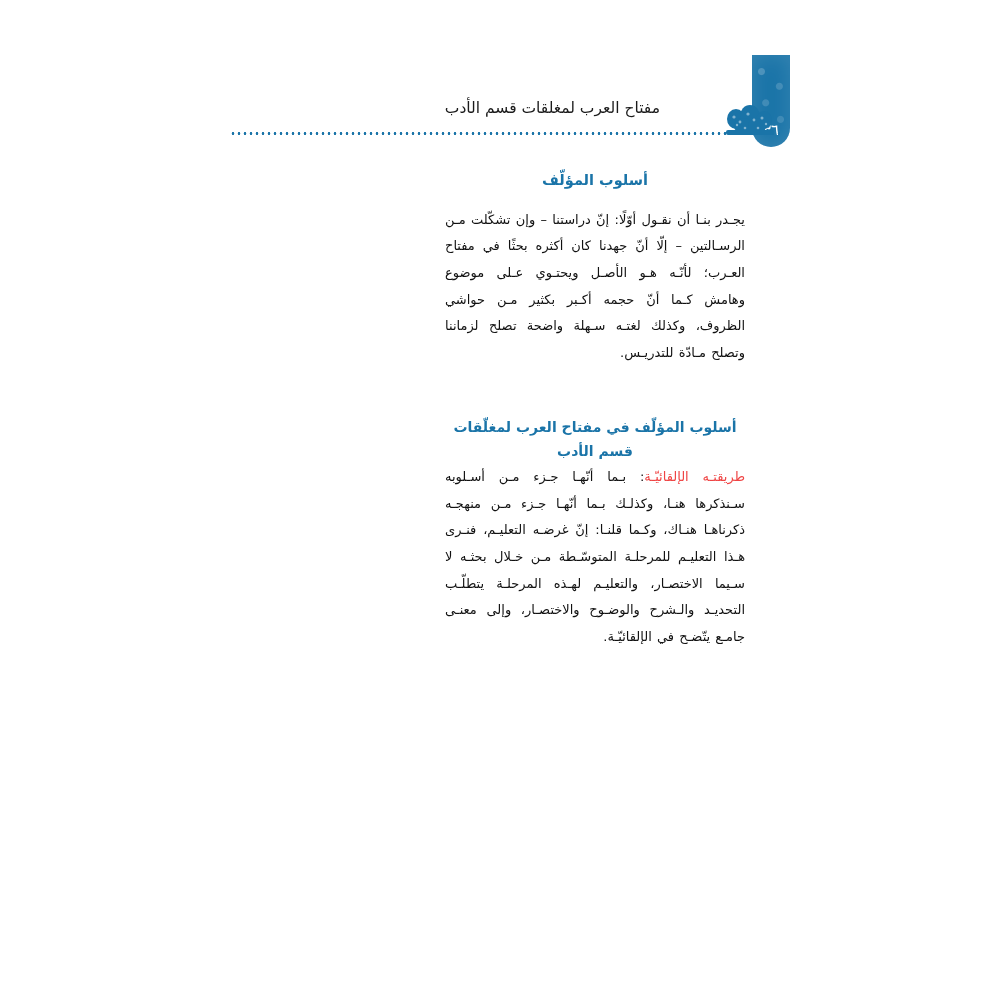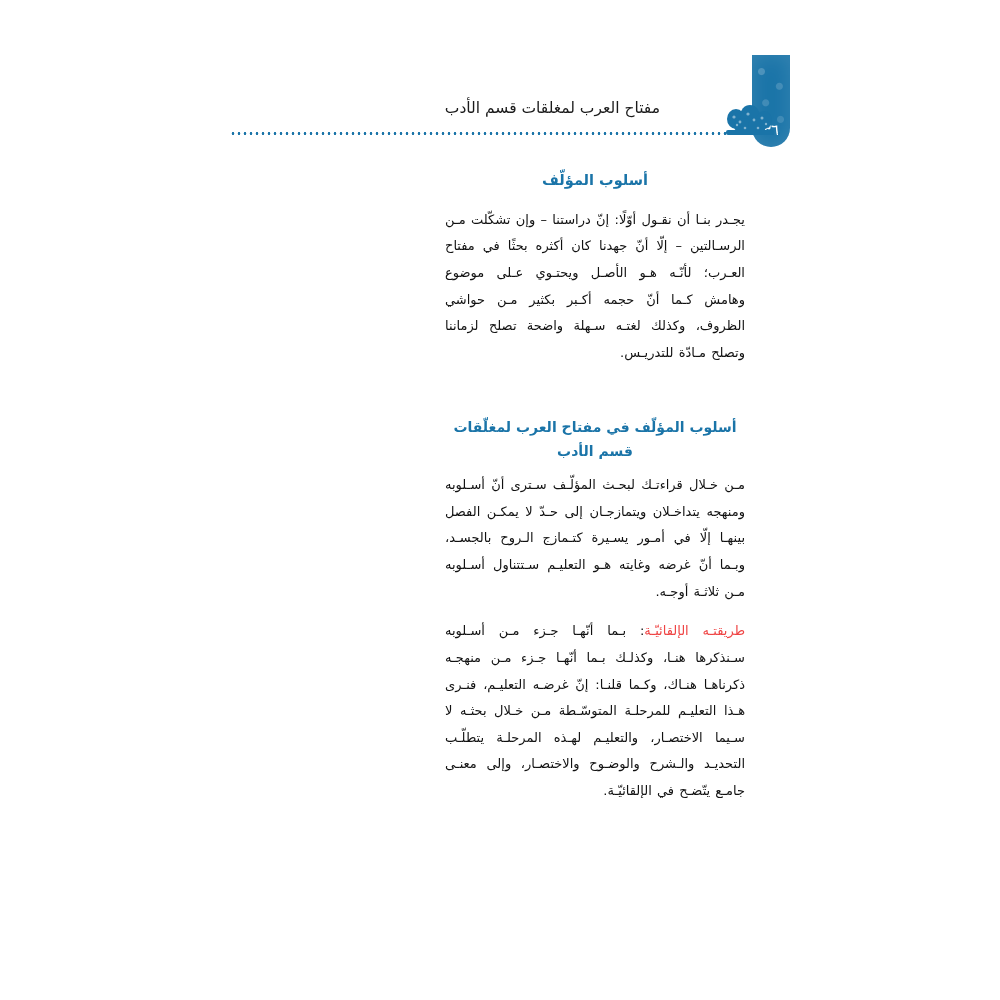--- a/index.html
+++ b/index.html
@@ -111,7 +111,7 @@
   }
   .heading.second {
     margin-top: 50px;
-    margin-bottom: 8px;
+    margin-bottom: 0;
     font-size: 14px;
   }
 

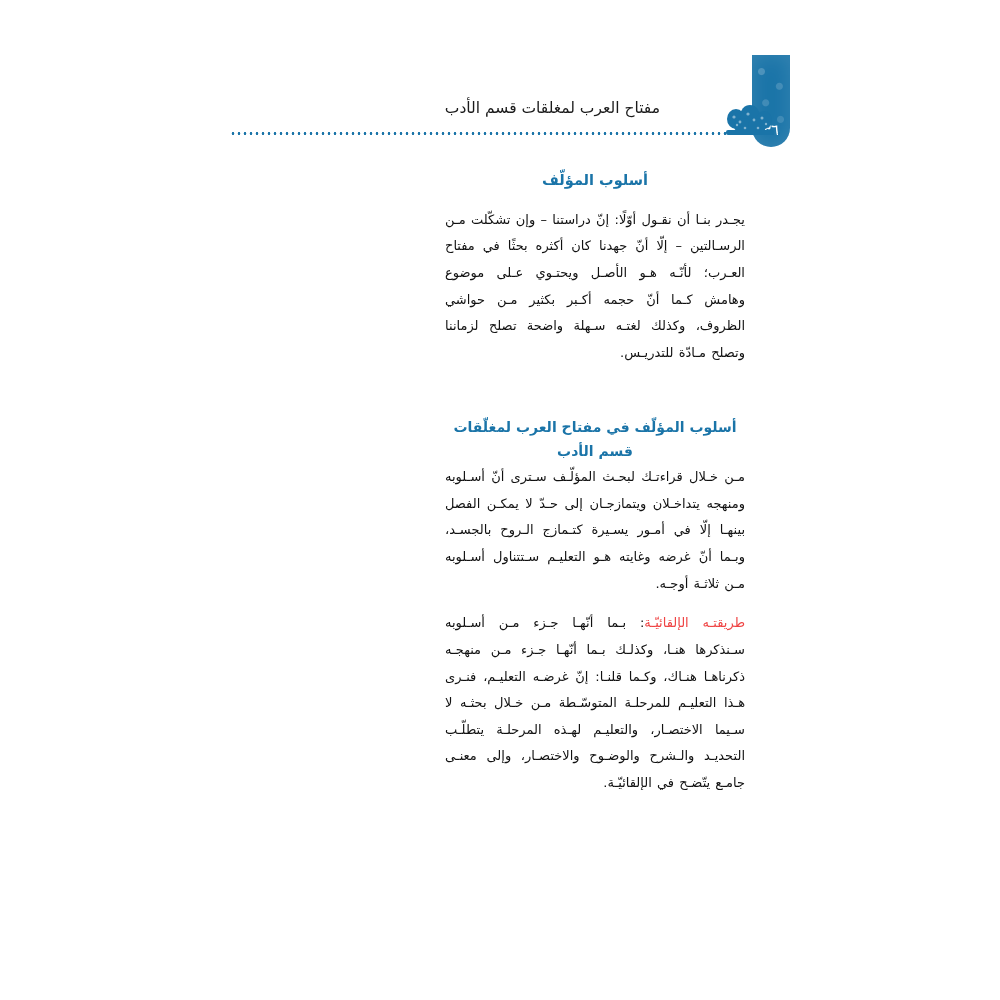--- a/index.html
+++ b/index.html
@@ -183,7 +183,6 @@
 
     <h2 class="heading second">أسلوب المؤلّف في مفتاح العرب لمغلّقات قسم الأدب</h2>
 
-    <p class="para">مـن خـلال قراءتـك لبحـث المؤلّـف سـترى أنّ أسـلوبه ومنهجه يتداخـلان ويتمازجـان إلى حـدّ لا يمكـن الفصل بينهـا إلّا في أمـور يسـيرة كتـمازج الـروح بالجسـد، وبـما أنّ غرضه وغايته هـو التعليـم سـتتناول أسـلوبه مـن ثلاثـة أوجـه.</p>
 
 
     <p class="para tight-last"><span class="lead-term">طريقتـه الإلقائيّـة</span><span>: بـما أنّهـا جـزء مـن أسـلوبه سـنذكرها هنـا، وكذلـك بـما أنّهـا جـزء مـن منهجـه ذكرناهـا هنـاك، وكـما قلنـا: إنّ غرضـه التعليـم، فنـرى هـذا التعليـم للمرحلـة المتوسّـطة مـن خـلال بحثـه لا سـيما الاختصـار، والتعليـم لهـذه المرحلـة يتطلّـب التحديـد والـشرح والوضـوح والاختصـار، وإلى معنـى جامـع يتّضـح في الإلقائيّـة.</span></p>

